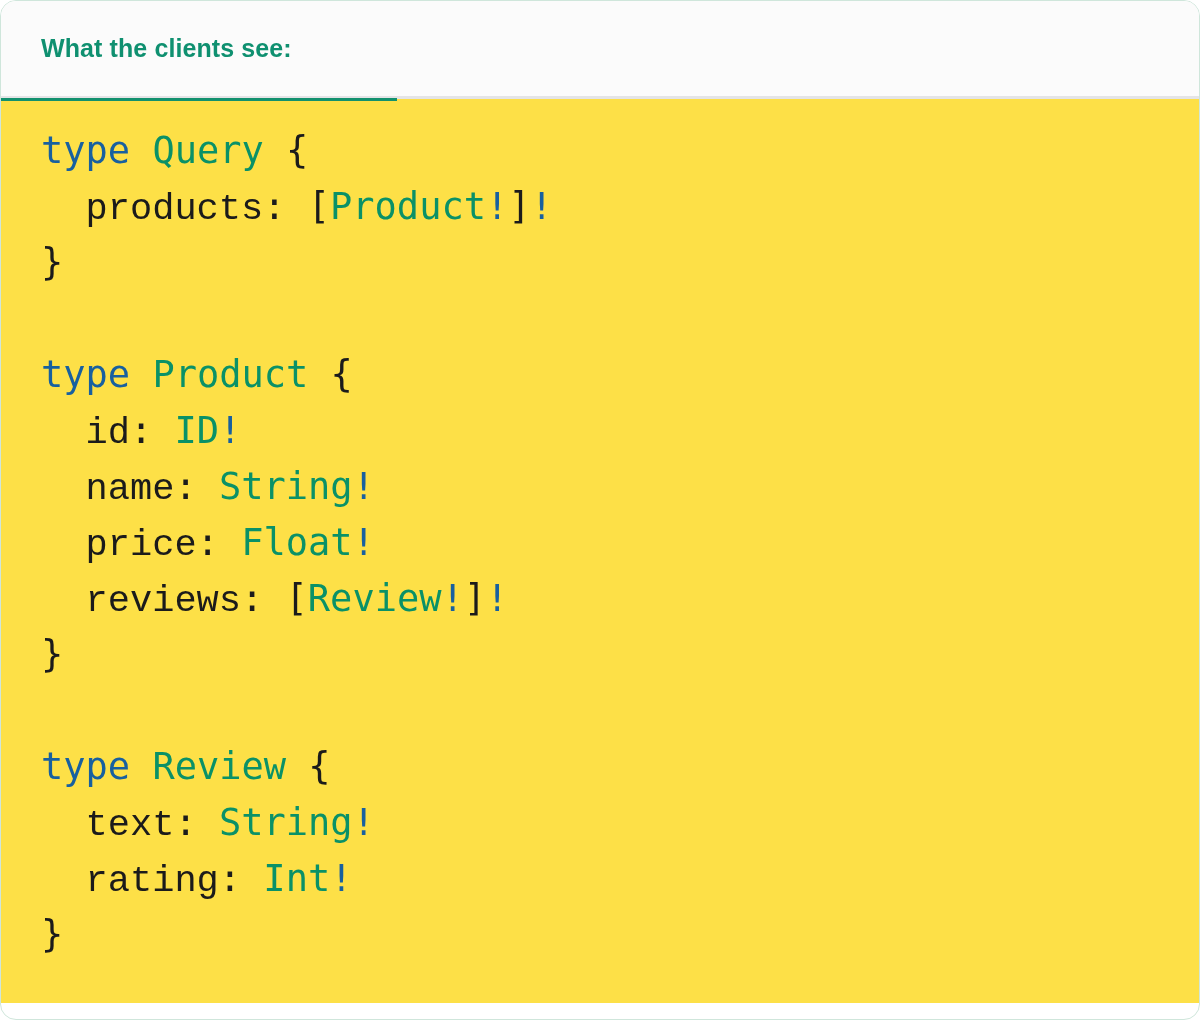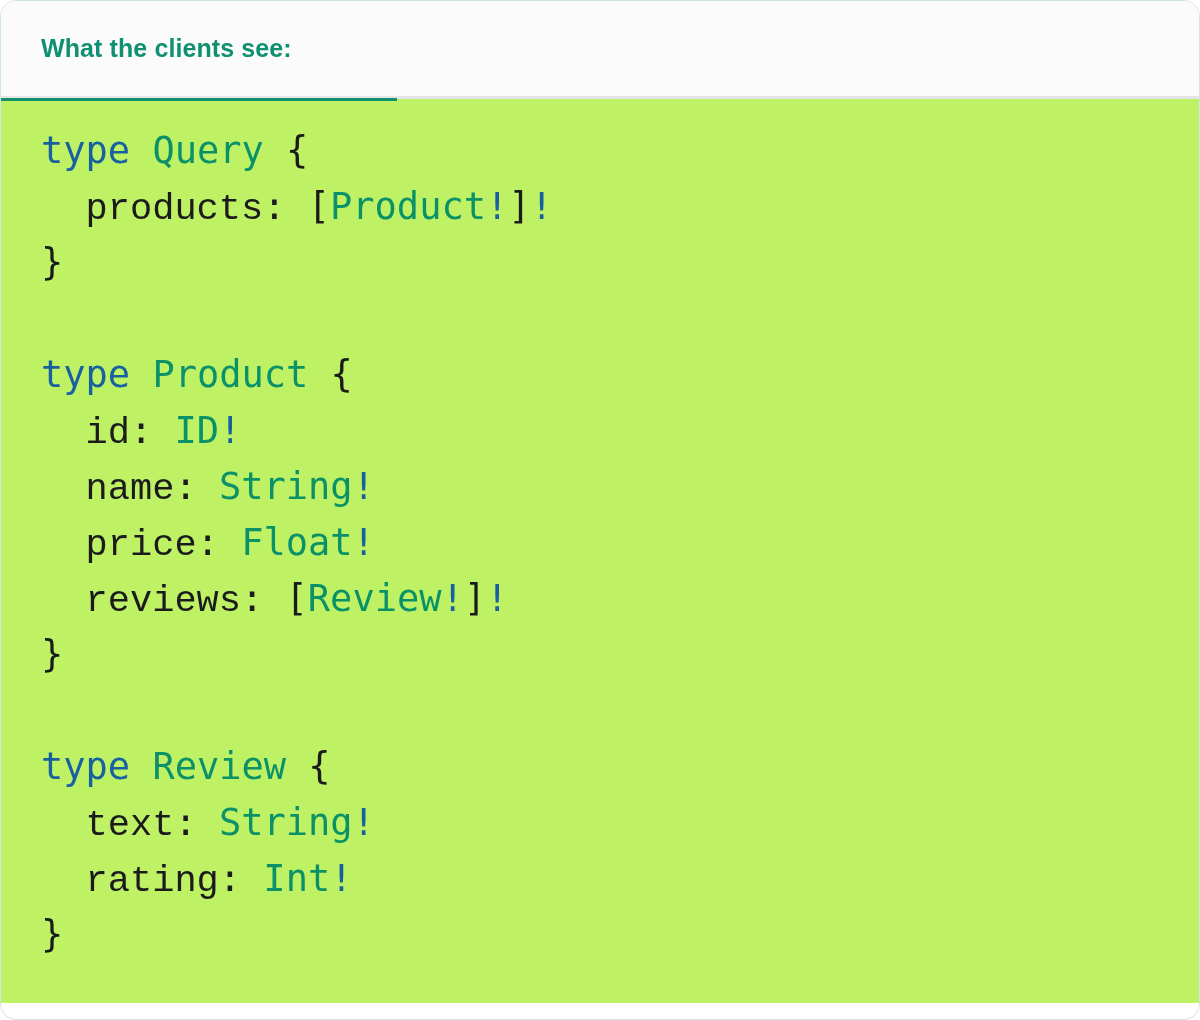--- a/index.html
+++ b/index.html
@@ -66,7 +66,7 @@
   .code-body {
     box-sizing: border-box;
     padding: 24px 40px 40px 40px;
-    background: #bef264;
+    background: #fde047;
   }
   .code-block {
     margin: 0;

